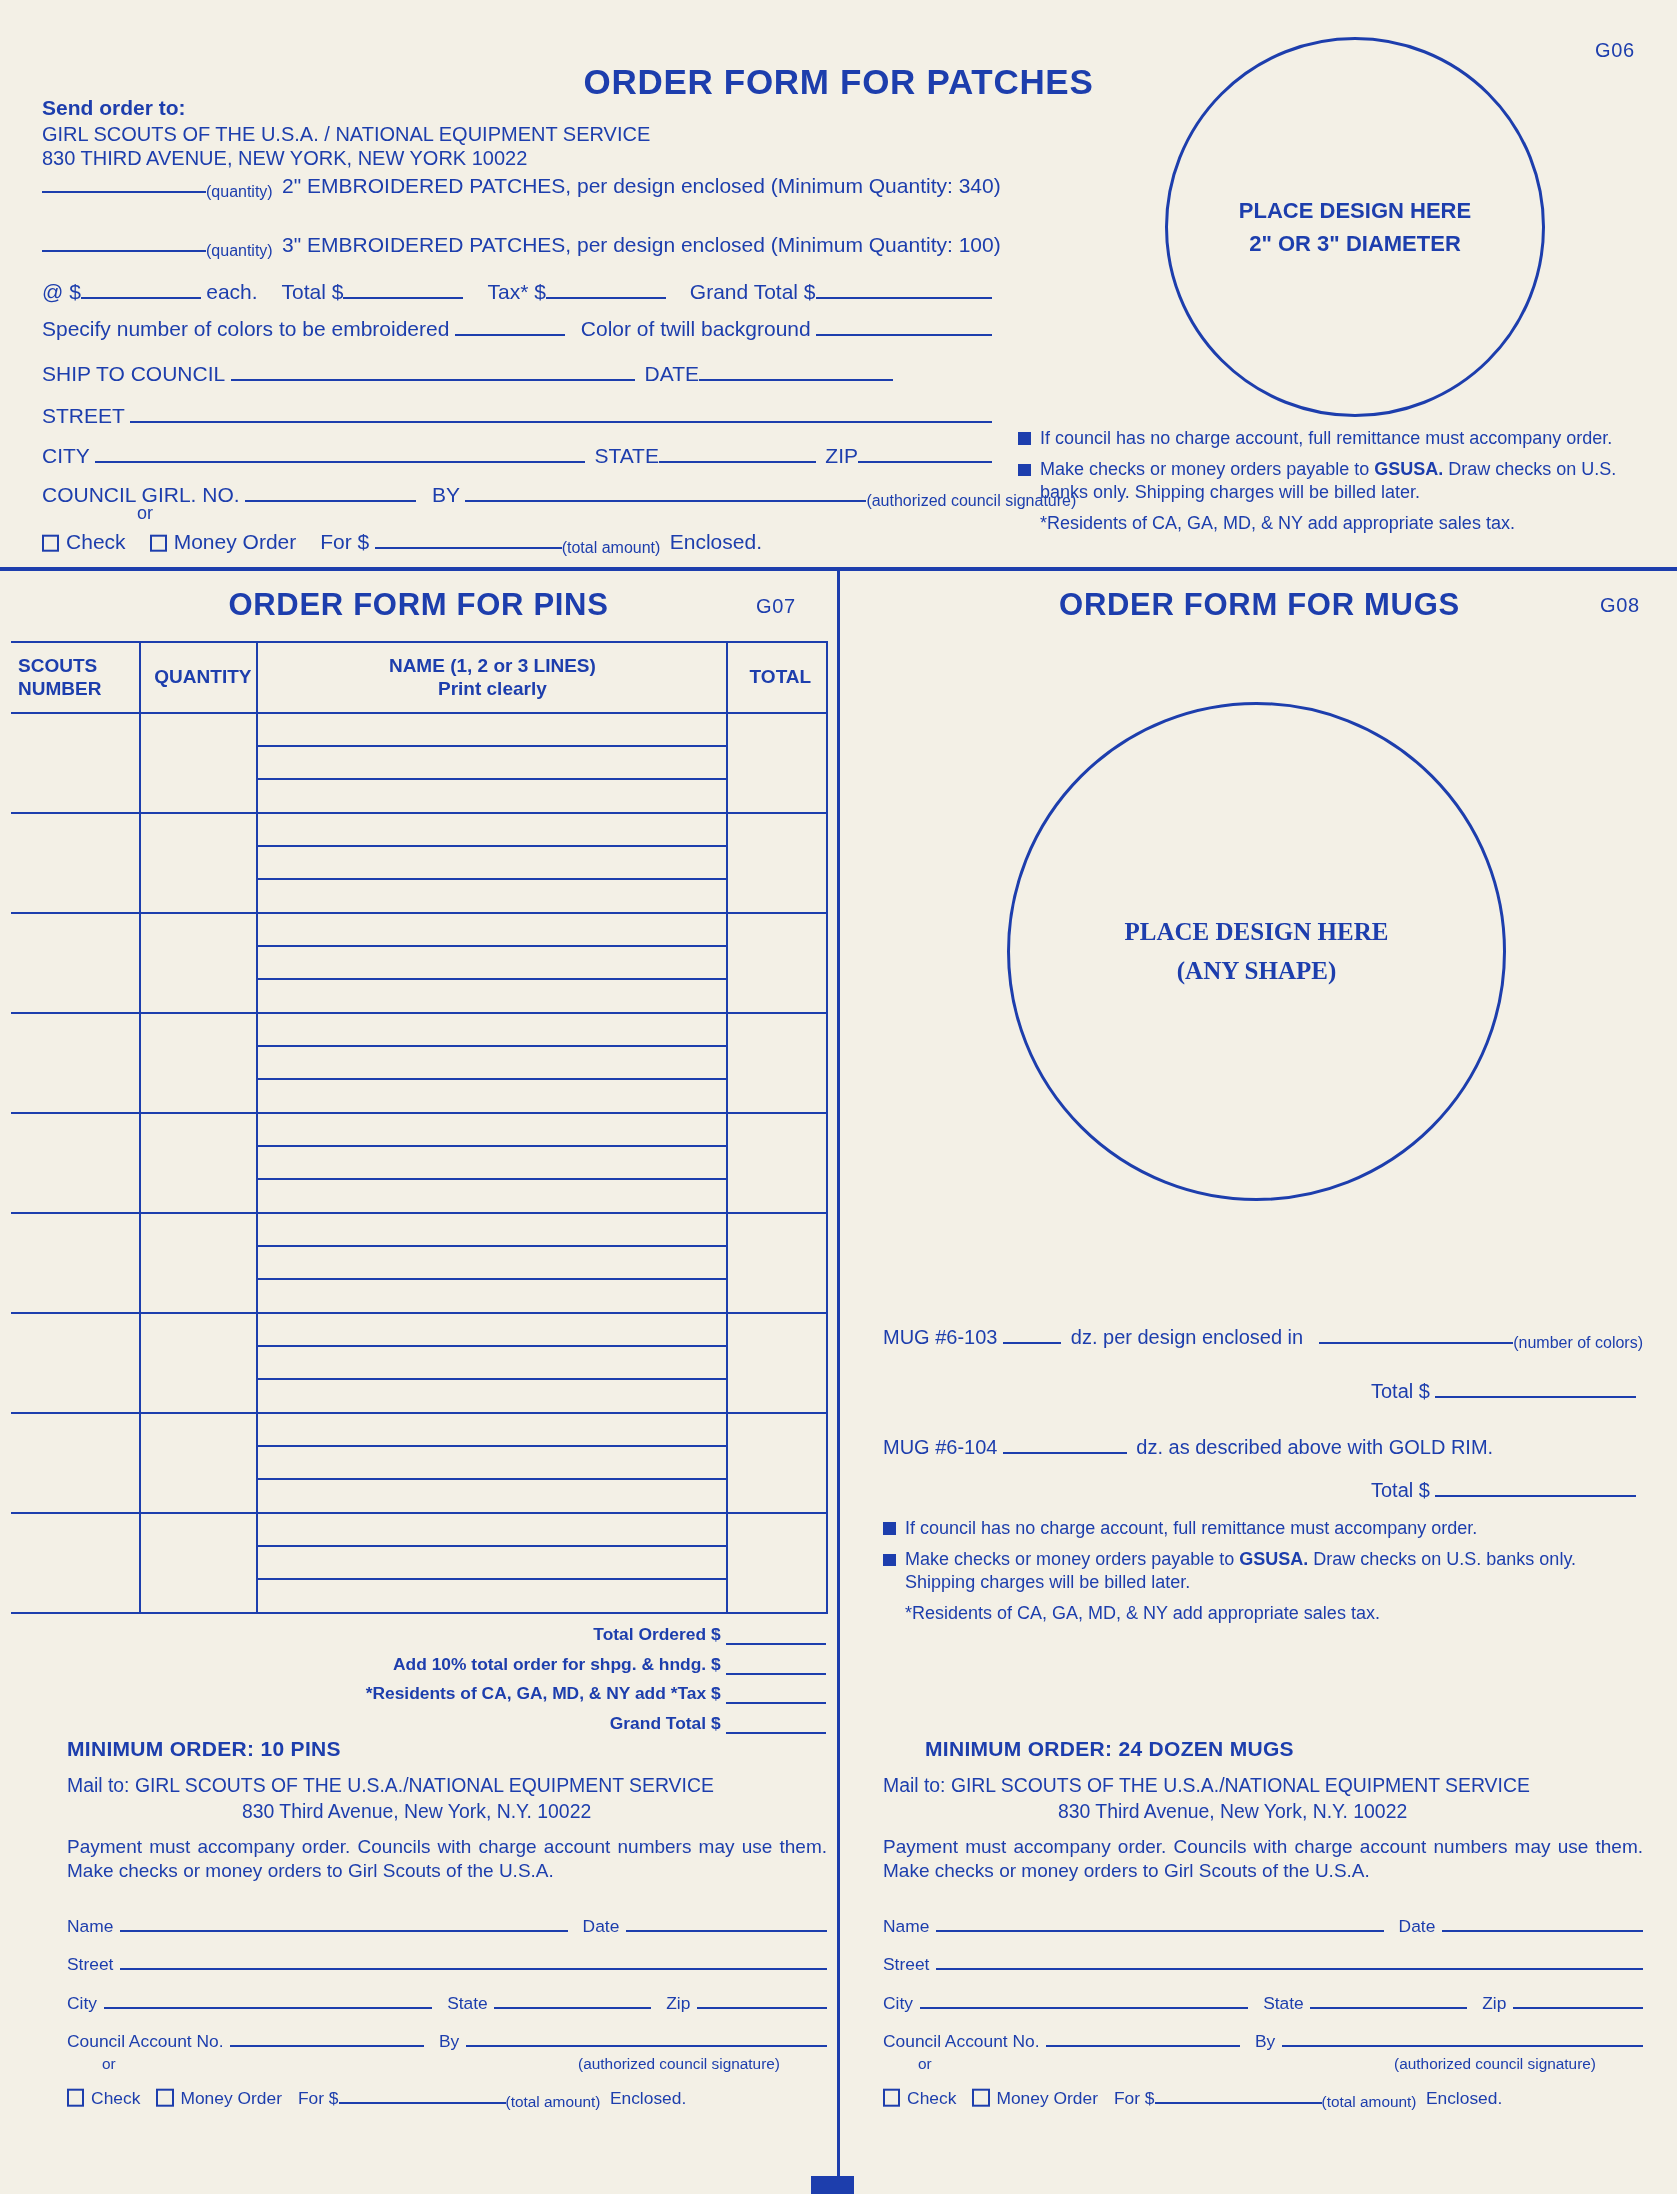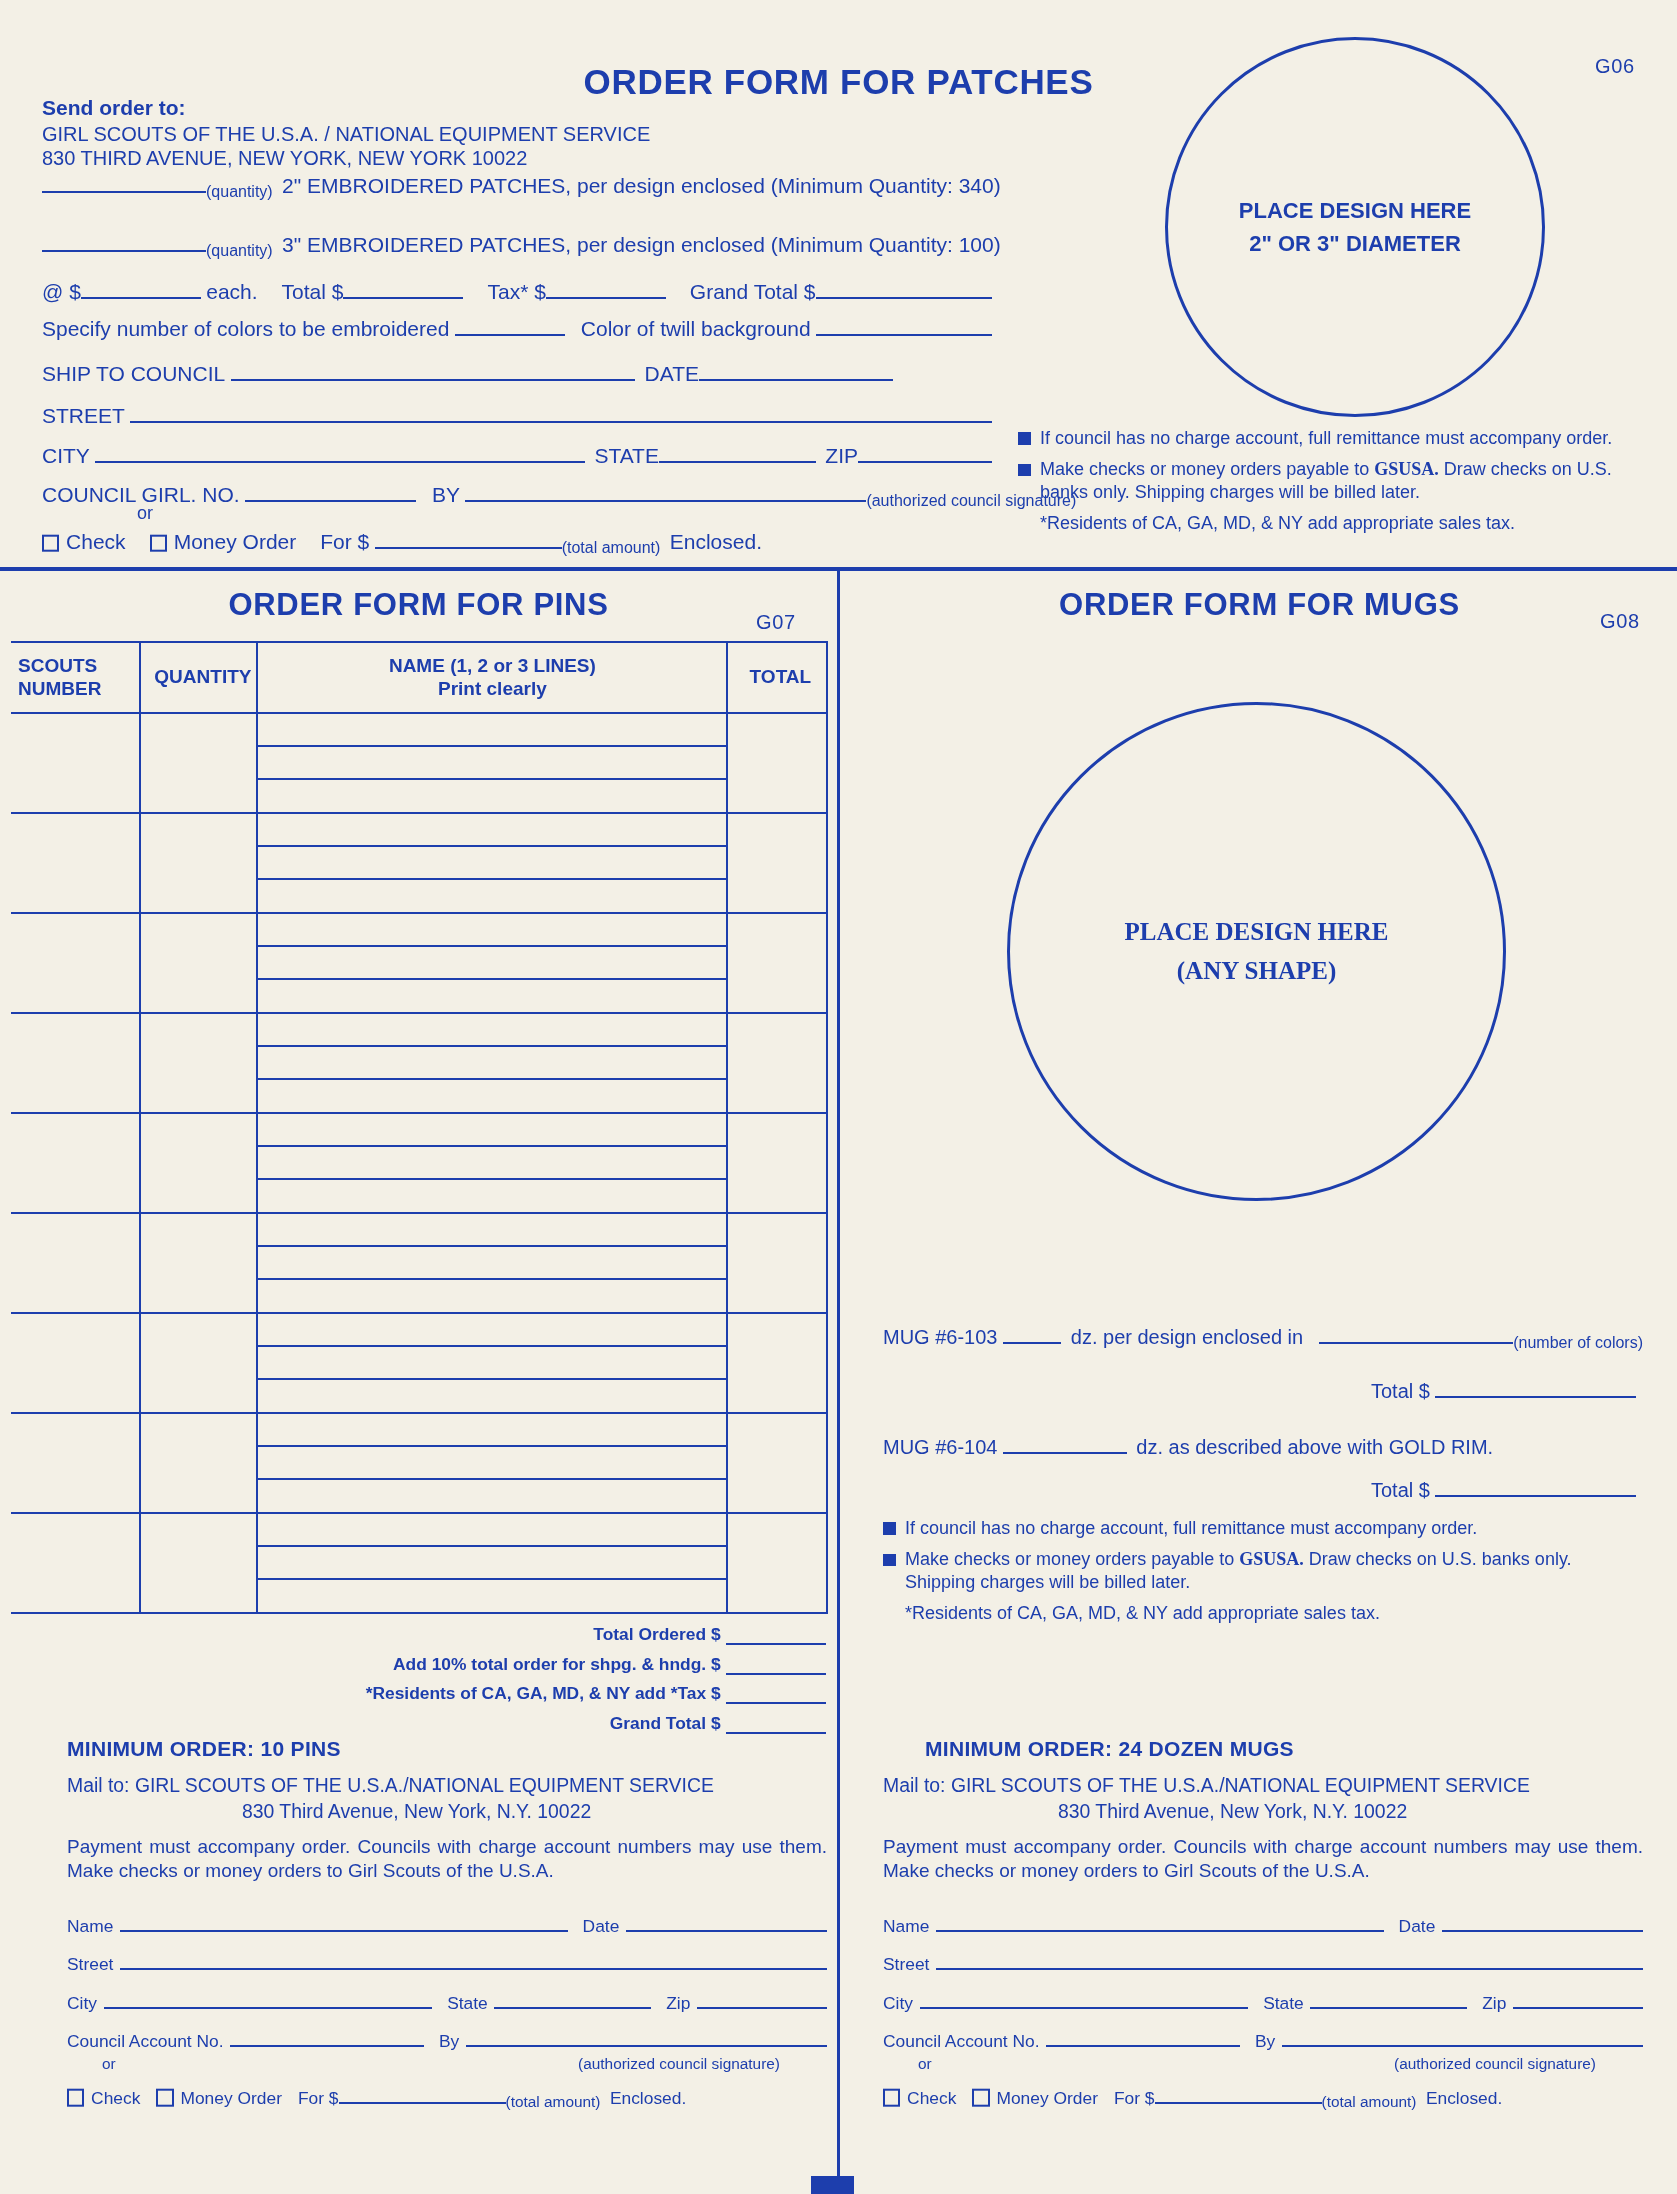--- a/index.html
+++ b/index.html
@@ -22,7 +22,7 @@
   .gap8 { margin-left:5.4px; } .gap14 { margin-left:9.4px; } .gap24 { margin-left:16px; } .gap36 { margin-left:24px; }
 
   
-  .page-code { font-size:20px; letter-spacing:0.7px;margin-top:16px; }
+  .page-code { font-size:20px; letter-spacing:0.7px; }
   .main-title { left:0; right:0; top:62px; text-align:center; font-size:35px; font-weight:bold; letter-spacing:0.7px; }
   .sendto { left:42px; top:95px; font-size:20px; line-height:1.22; }
   .sendto .head { font-size:21px; font-weight:bold; margin-bottom:1.3px; }

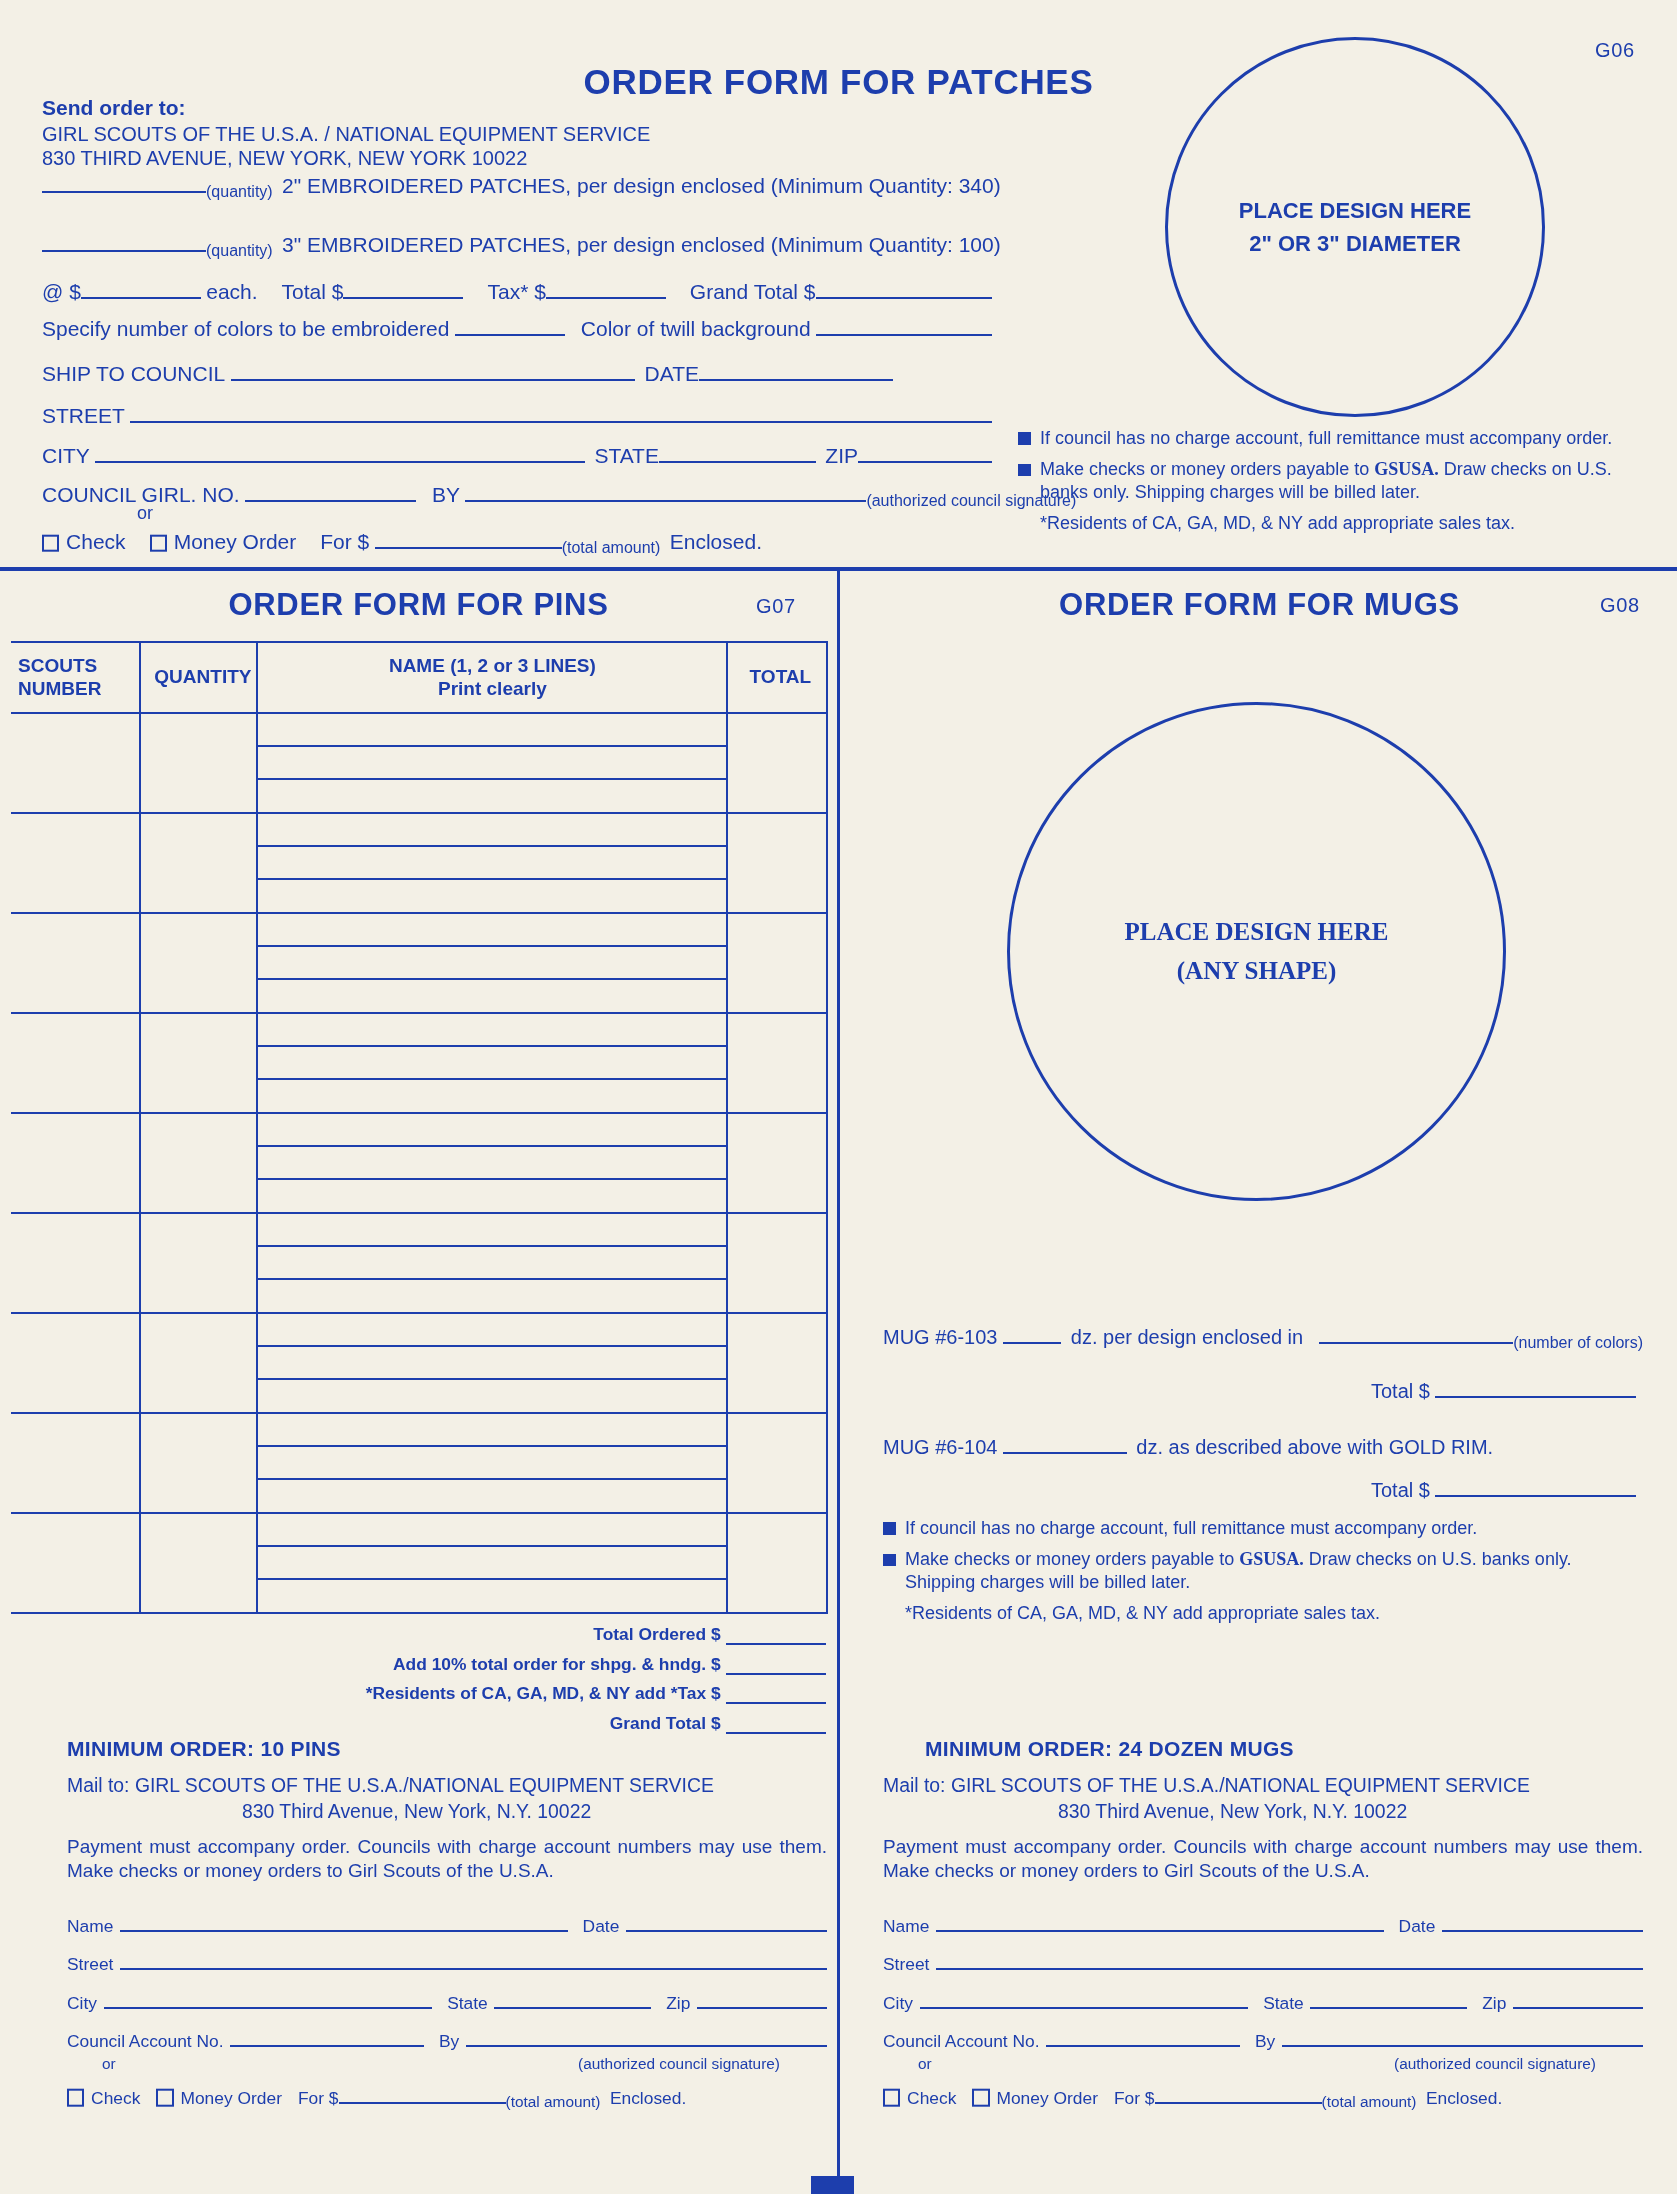--- a/index.html
+++ b/index.html
@@ -12,7 +12,7 @@
     overflow:hidden;
   }
   .abs { position:absolute; }
-  .bold { font-weight:bold;font-family:Liberation Serif, serif; }
+  .bold { font-weight:bold; }
   .row { display:flex; align-items:baseline; }
   .blank { display:inline-block; height:0; border-bottom:2px solid var(--ink,#1d3ead); }
   .grow { flex:1 1 auto; }

